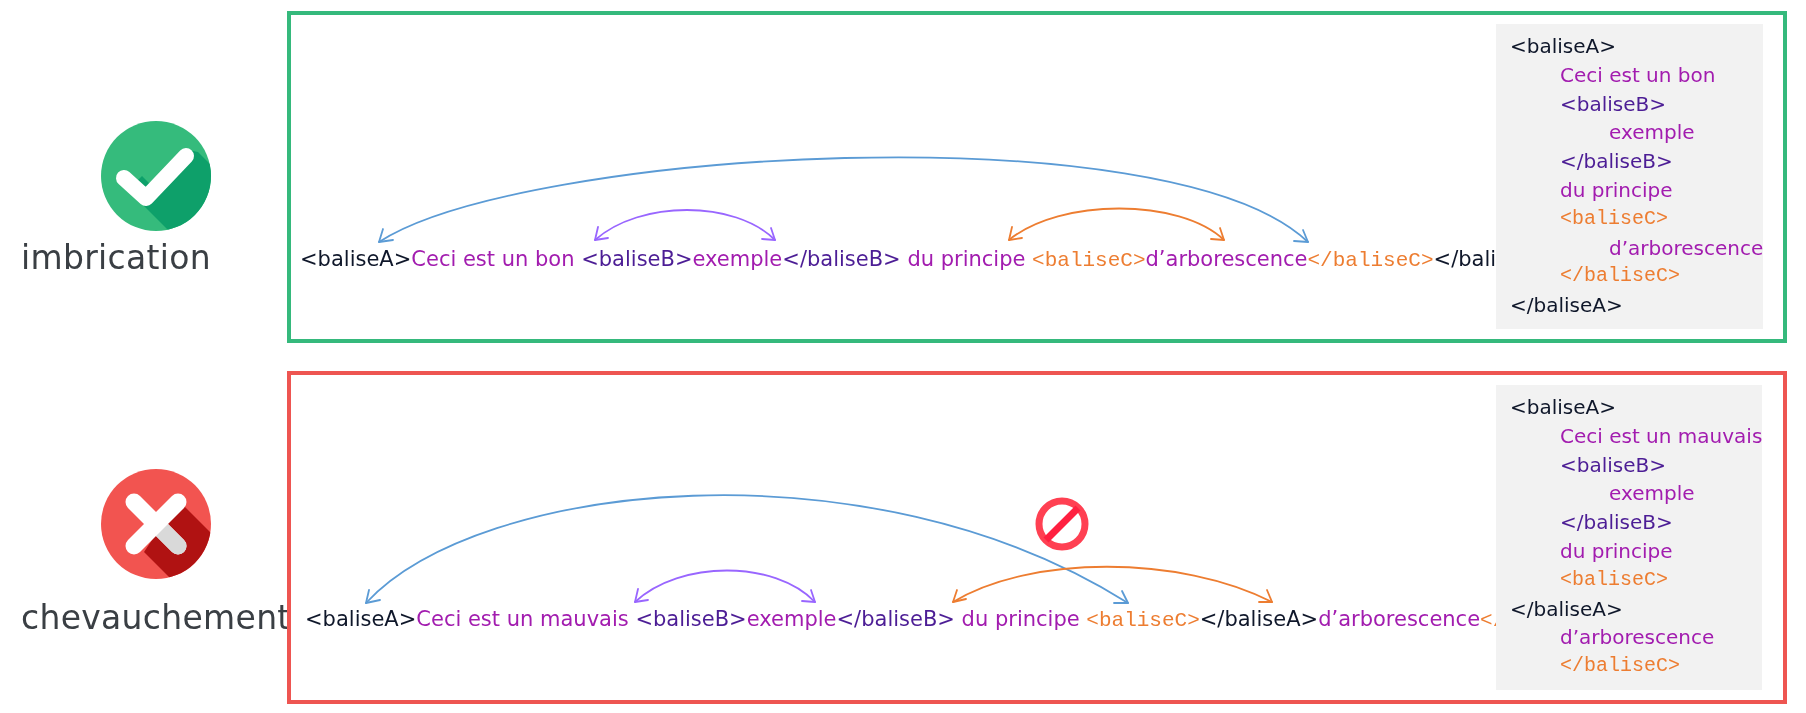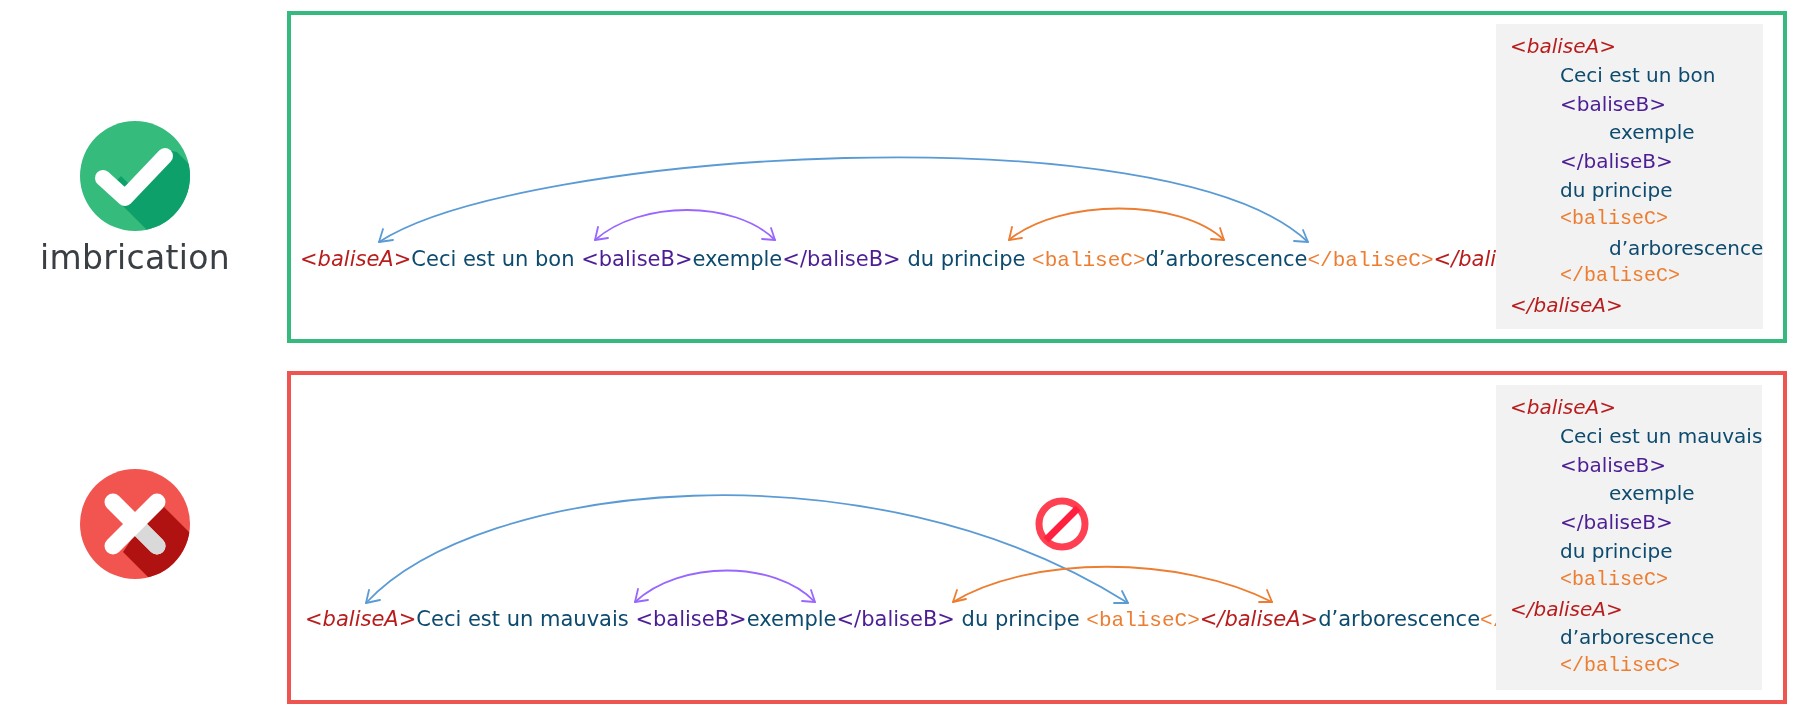--- a/index.html
+++ b/index.html
@@ -13,7 +13,7 @@
   .panel.bad  { top:371px; height:333px; border-color:#ee5551; }
   .arcs { position:absolute; left:0; top:0; }
   .inline { position:absolute; white-space:nowrap; font-size:21px; color:#000; font-family:"DejaVu Sans", sans-serif; }
-  .A { color:#b91c1c;font-style:italic; } .B { color:#4c1d95; } .C { color:#ed7d31;font-family:Liberation Mono, monospace; } .T { color:#0c4a6e; }
+  .A { color:#0f172a; } .B { color:#4c1d95; } .C { color:#ed7d31;font-family:Liberation Mono, monospace; } .T { color:#0c4a6e; }
   .tree { position:absolute; background:#f2f2f2; font-size:20px; line-height:28.8px;
           font-family:"DejaVu Sans", sans-serif; padding:8px 14px; box-sizing:border-box; }
   .tree div { white-space:nowrap; }

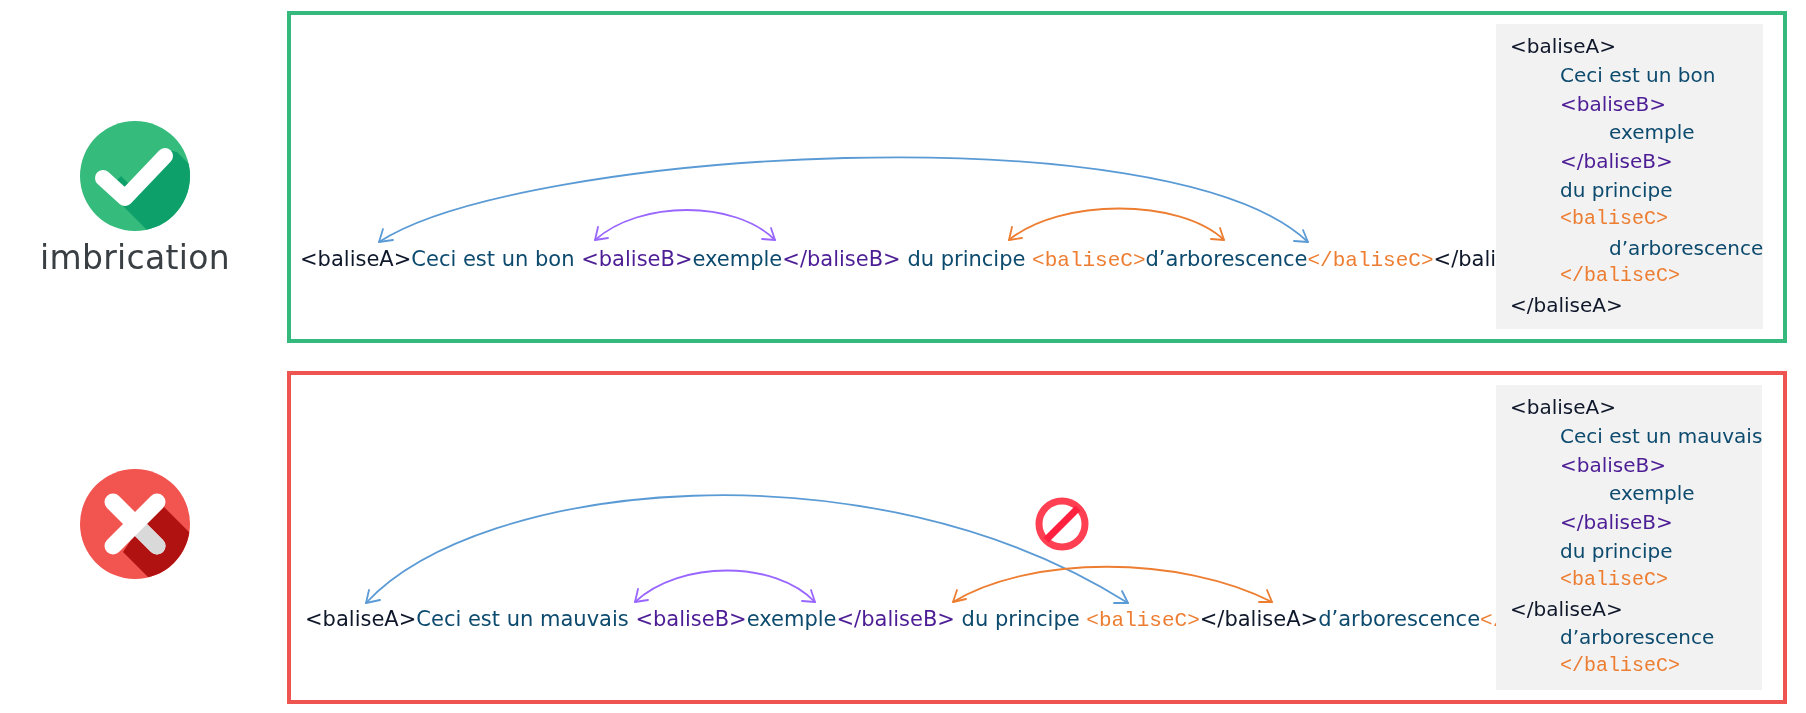--- a/index.html
+++ b/index.html
@@ -13,7 +13,7 @@
   .panel.bad  { top:371px; height:333px; border-color:#ee5551; }
   .arcs { position:absolute; left:0; top:0; }
   .inline { position:absolute; white-space:nowrap; font-size:21px; color:#000; font-family:"DejaVu Sans", sans-serif; }
-  .A { color:#0f172a; } .B { color:#4c1d95; } .C { color:#ed7d31;font-family:Liberation Mono, monospace; } .T { color:#0c4a6e; }
+  .A { color:#0f172a; } .B { color:#4c1d95; } .C { color:#ed7d31;font-family:Liberation Mono, monospace; } .T { color:#a21caf; }
   .tree { position:absolute; background:#f2f2f2; font-size:20px; line-height:28.8px;
           font-family:"DejaVu Sans", sans-serif; padding:8px 14px; box-sizing:border-box; }
   .tree div { white-space:nowrap; }

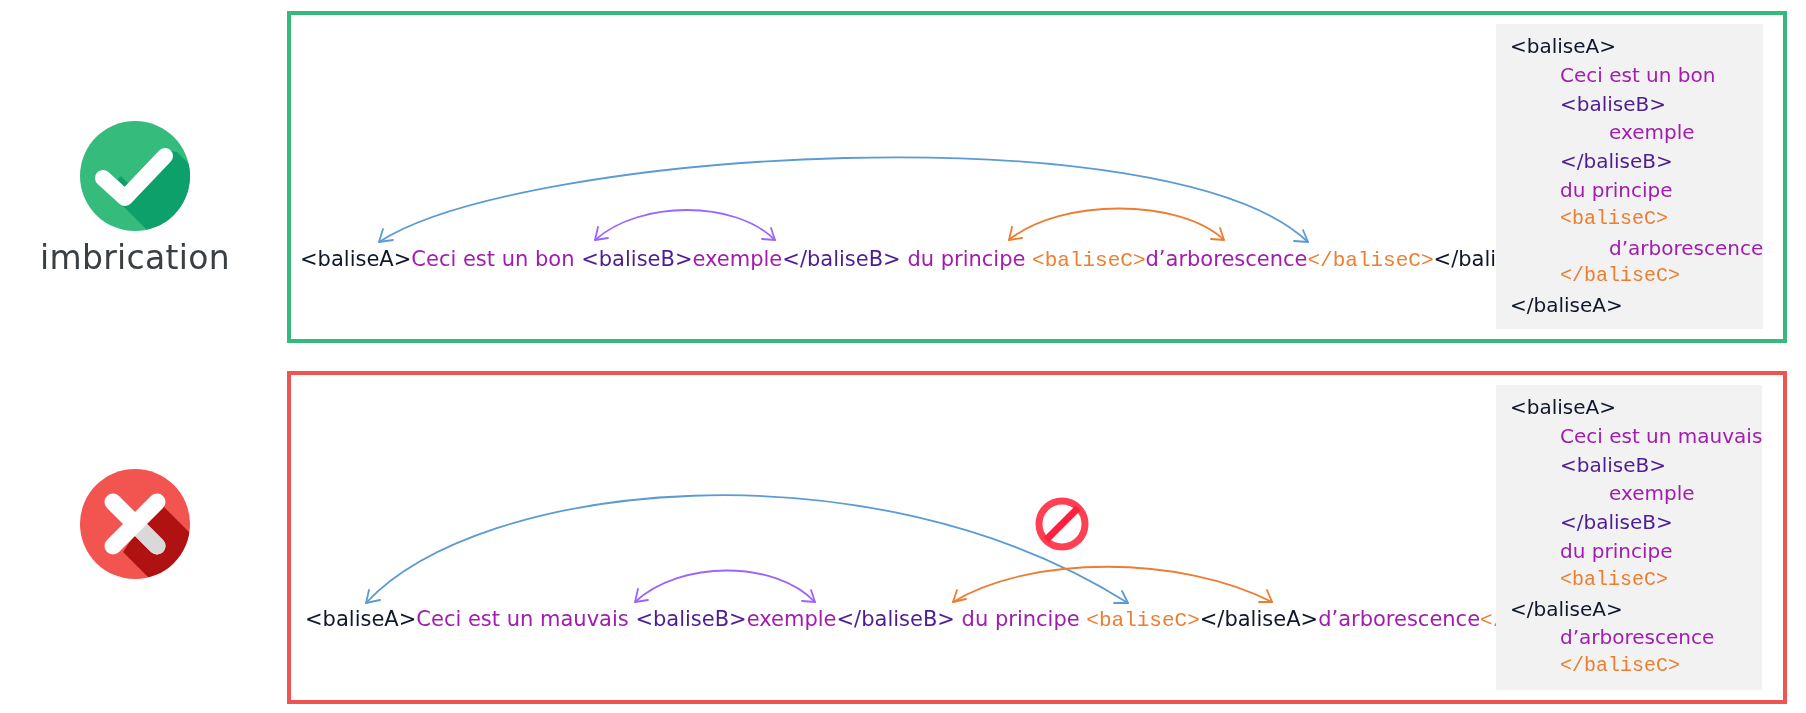--- a/index.html
+++ b/index.html
@@ -5,7 +5,7 @@
   html, body { margin:0; padding:0; background:#ffffff; }
   body { width:1806px; height:713px; position:relative; overflow:hidden;
          font-family:"Liberation Sans", "DejaVu Sans", sans-serif; }
-  .status { position:absolute; left:0; width:270px; text-align:center; }
+  .status { position:absolute; left:0; width:270px; text-align:left;padding-left:21px; }
   .status svg { display:block; margin:0 auto; }
   .status-label { font-size:33px; color:#3a3f44; margin-top:6px; font-family:"DejaVu Sans", sans-serif; letter-spacing:0.3px; }
   .panel { position:absolute; left:287px; width:1500px; box-sizing:border-box; border:4px solid; }

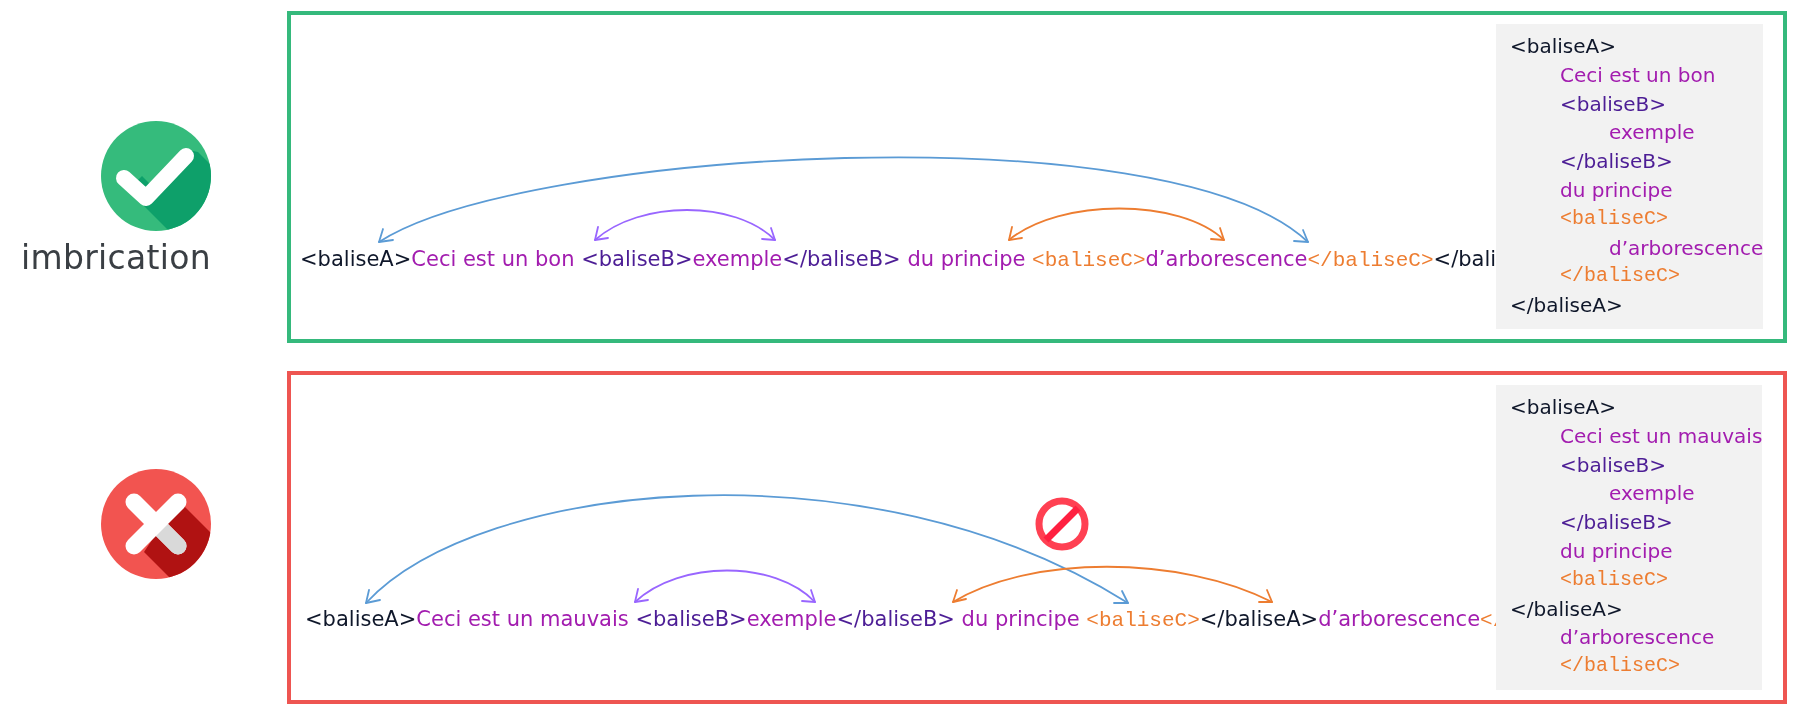--- a/index.html
+++ b/index.html
@@ -49,6 +49,7 @@
     <line x1="58" y1="58" x2="78" y2="78" stroke="#d9d9d9" stroke-width="17" stroke-linecap="round"></line>
     <line x1="78" y1="34" x2="34" y2="78" stroke="#ffffff" stroke-width="17" stroke-linecap="round"></line>
   </svg>
+  <div class="status-label" style="margin-top:18px;">chevauchement</div>
 </div>
 
 <div class="panel good"></div>

